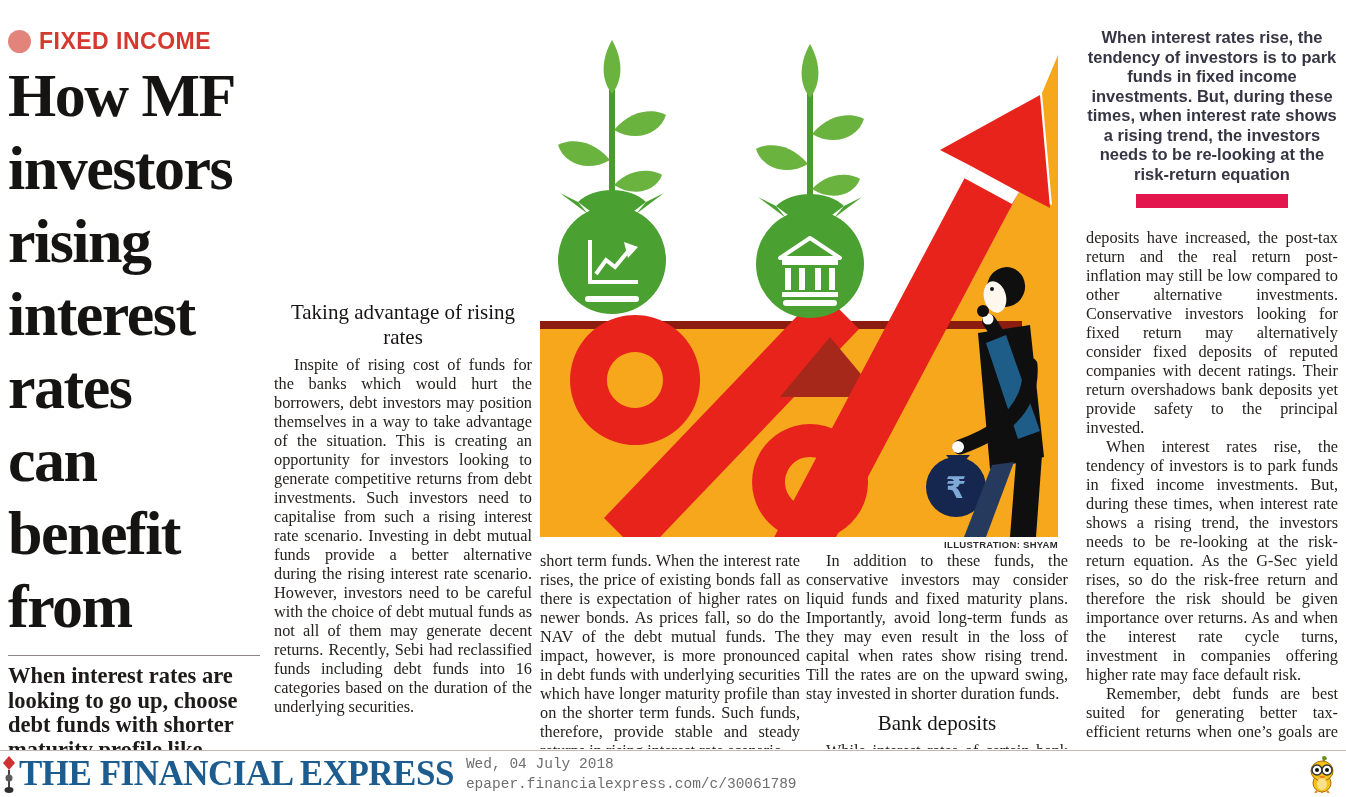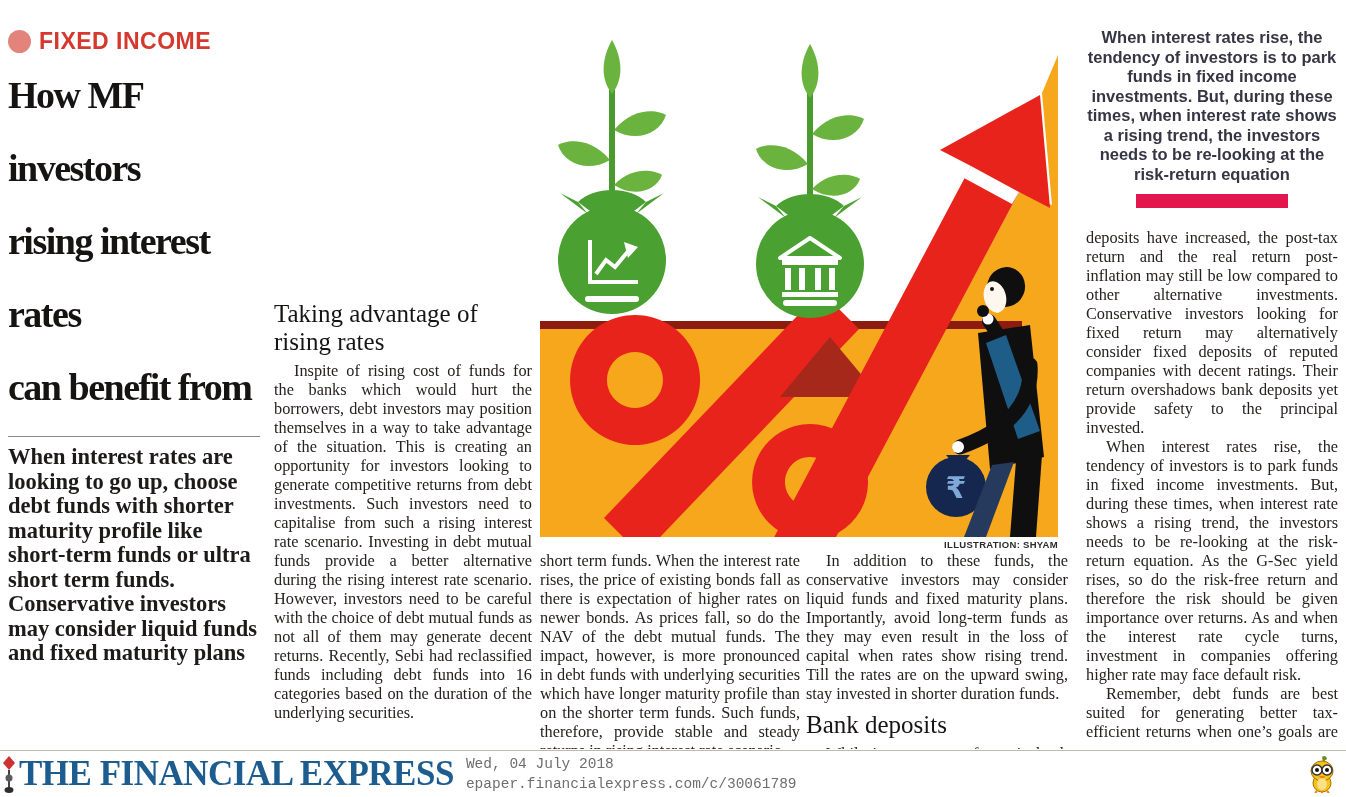--- a/index.html
+++ b/index.html
@@ -18,7 +18,7 @@
     font-size:23px; letter-spacing:.5px; color:#d5382e;
   }
   .headline {
-    font-weight:bold; font-size:38px; line-height:73px;
+    font-weight:bold; font-size:62px; line-height:73px;
     letter-spacing:-1.5px; color:#161413; margin-top:2px;
   }
   .rule { border:none; border-top:1.5px solid #8e8685; margin:0; }

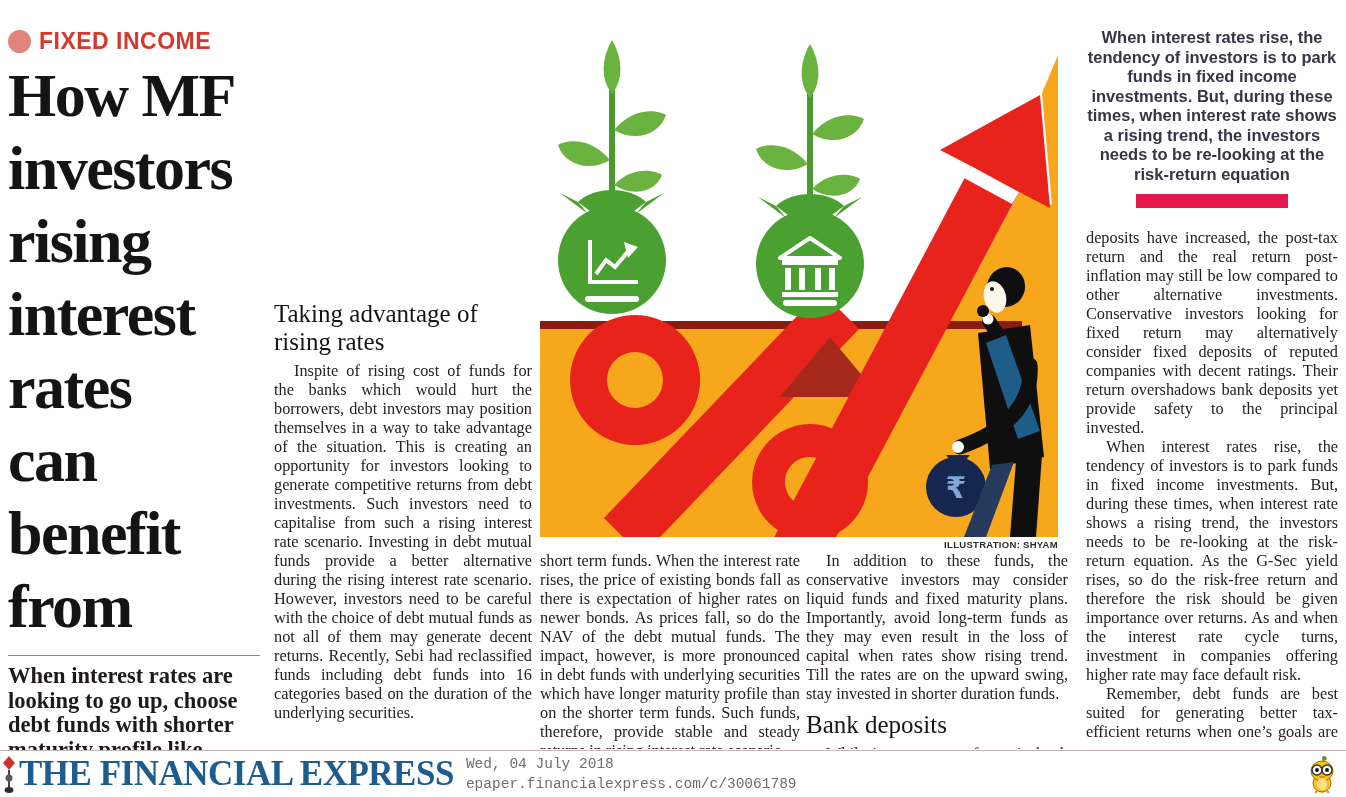--- a/index.html
+++ b/index.html
@@ -34,7 +34,7 @@
   .col2 { position:absolute; left:274px; top:292px; width:258px; height:456px; overflow:hidden; }
   .col3 { position:absolute; left:540px; top:551px; width:260px; height:198px; overflow:hidden; }
   .col4 { position:absolute; left:806px; top:551px; width:262px; height:198px; overflow:hidden; }
-  .subhead { font-size:25px; color:#171514; margin:8px 0 5px 0; font-weight:normal; }
+  .subhead { font-size:21px; color:#171514; margin:8px 0 5px 0; font-weight:normal;text-align:center; }
   
   .illo { position:absolute; left:540px; top:35px; width:518px; height:502px; }
   .illo svg { display:block; }

